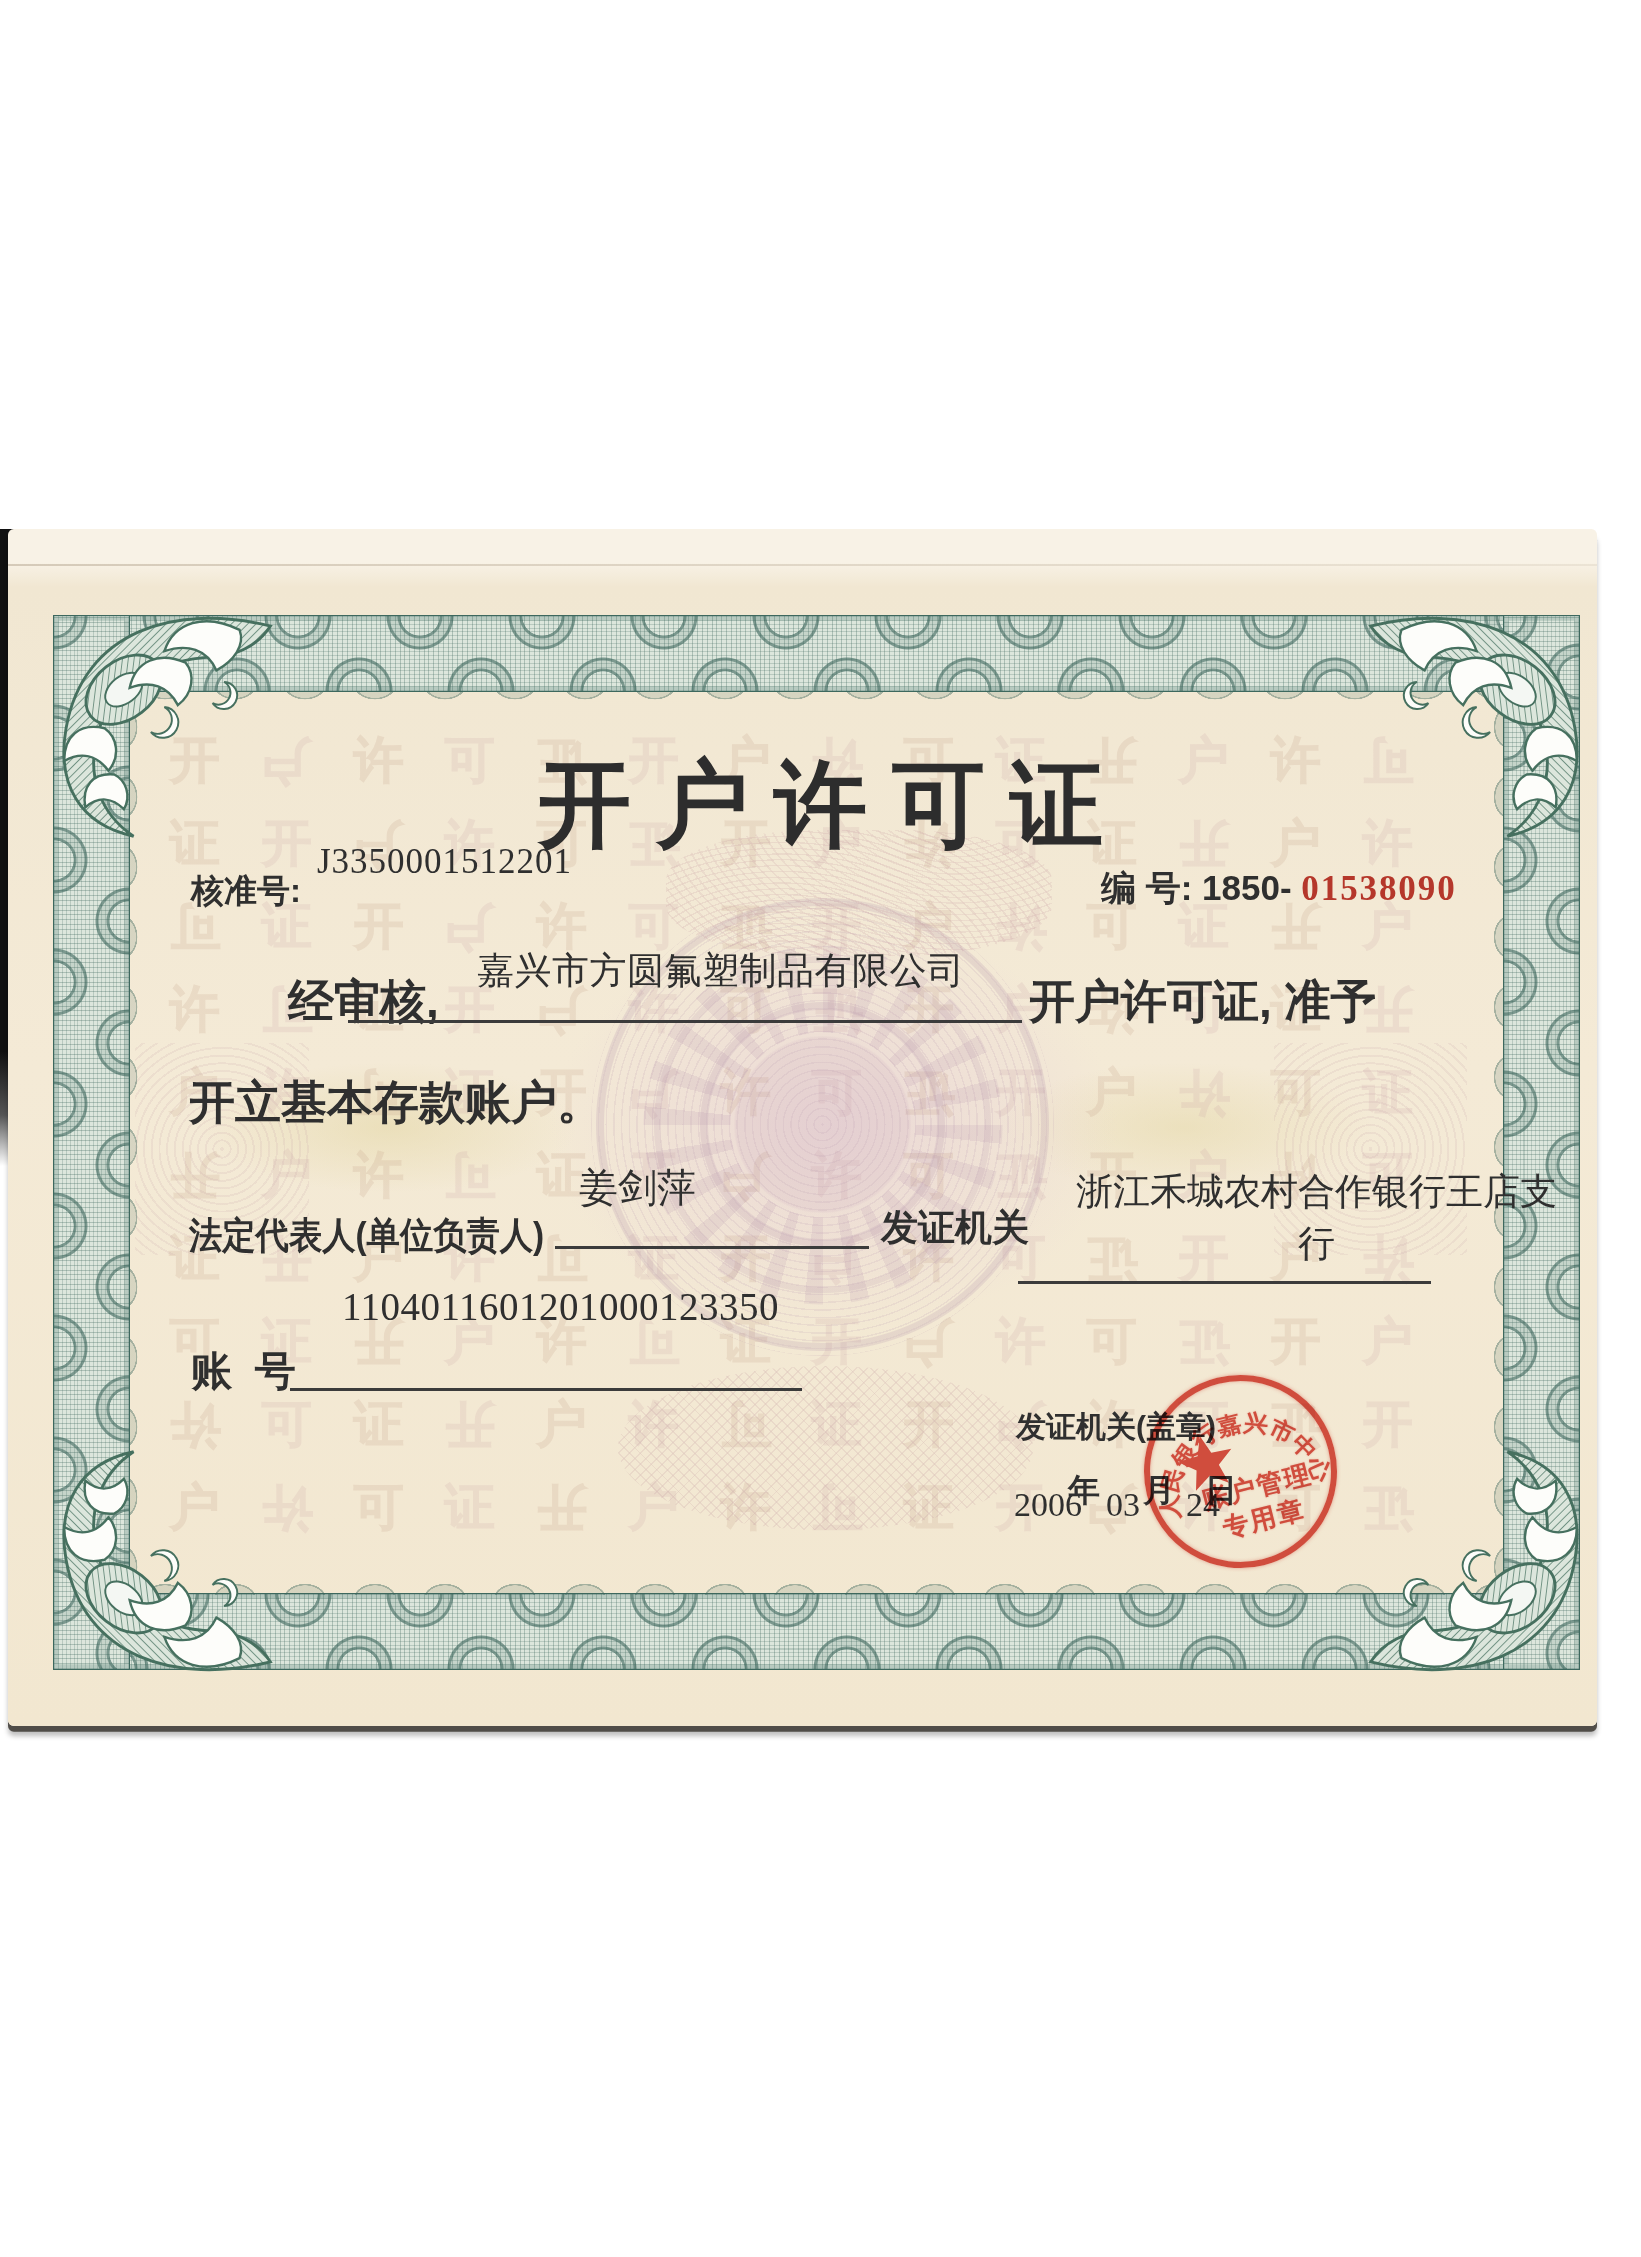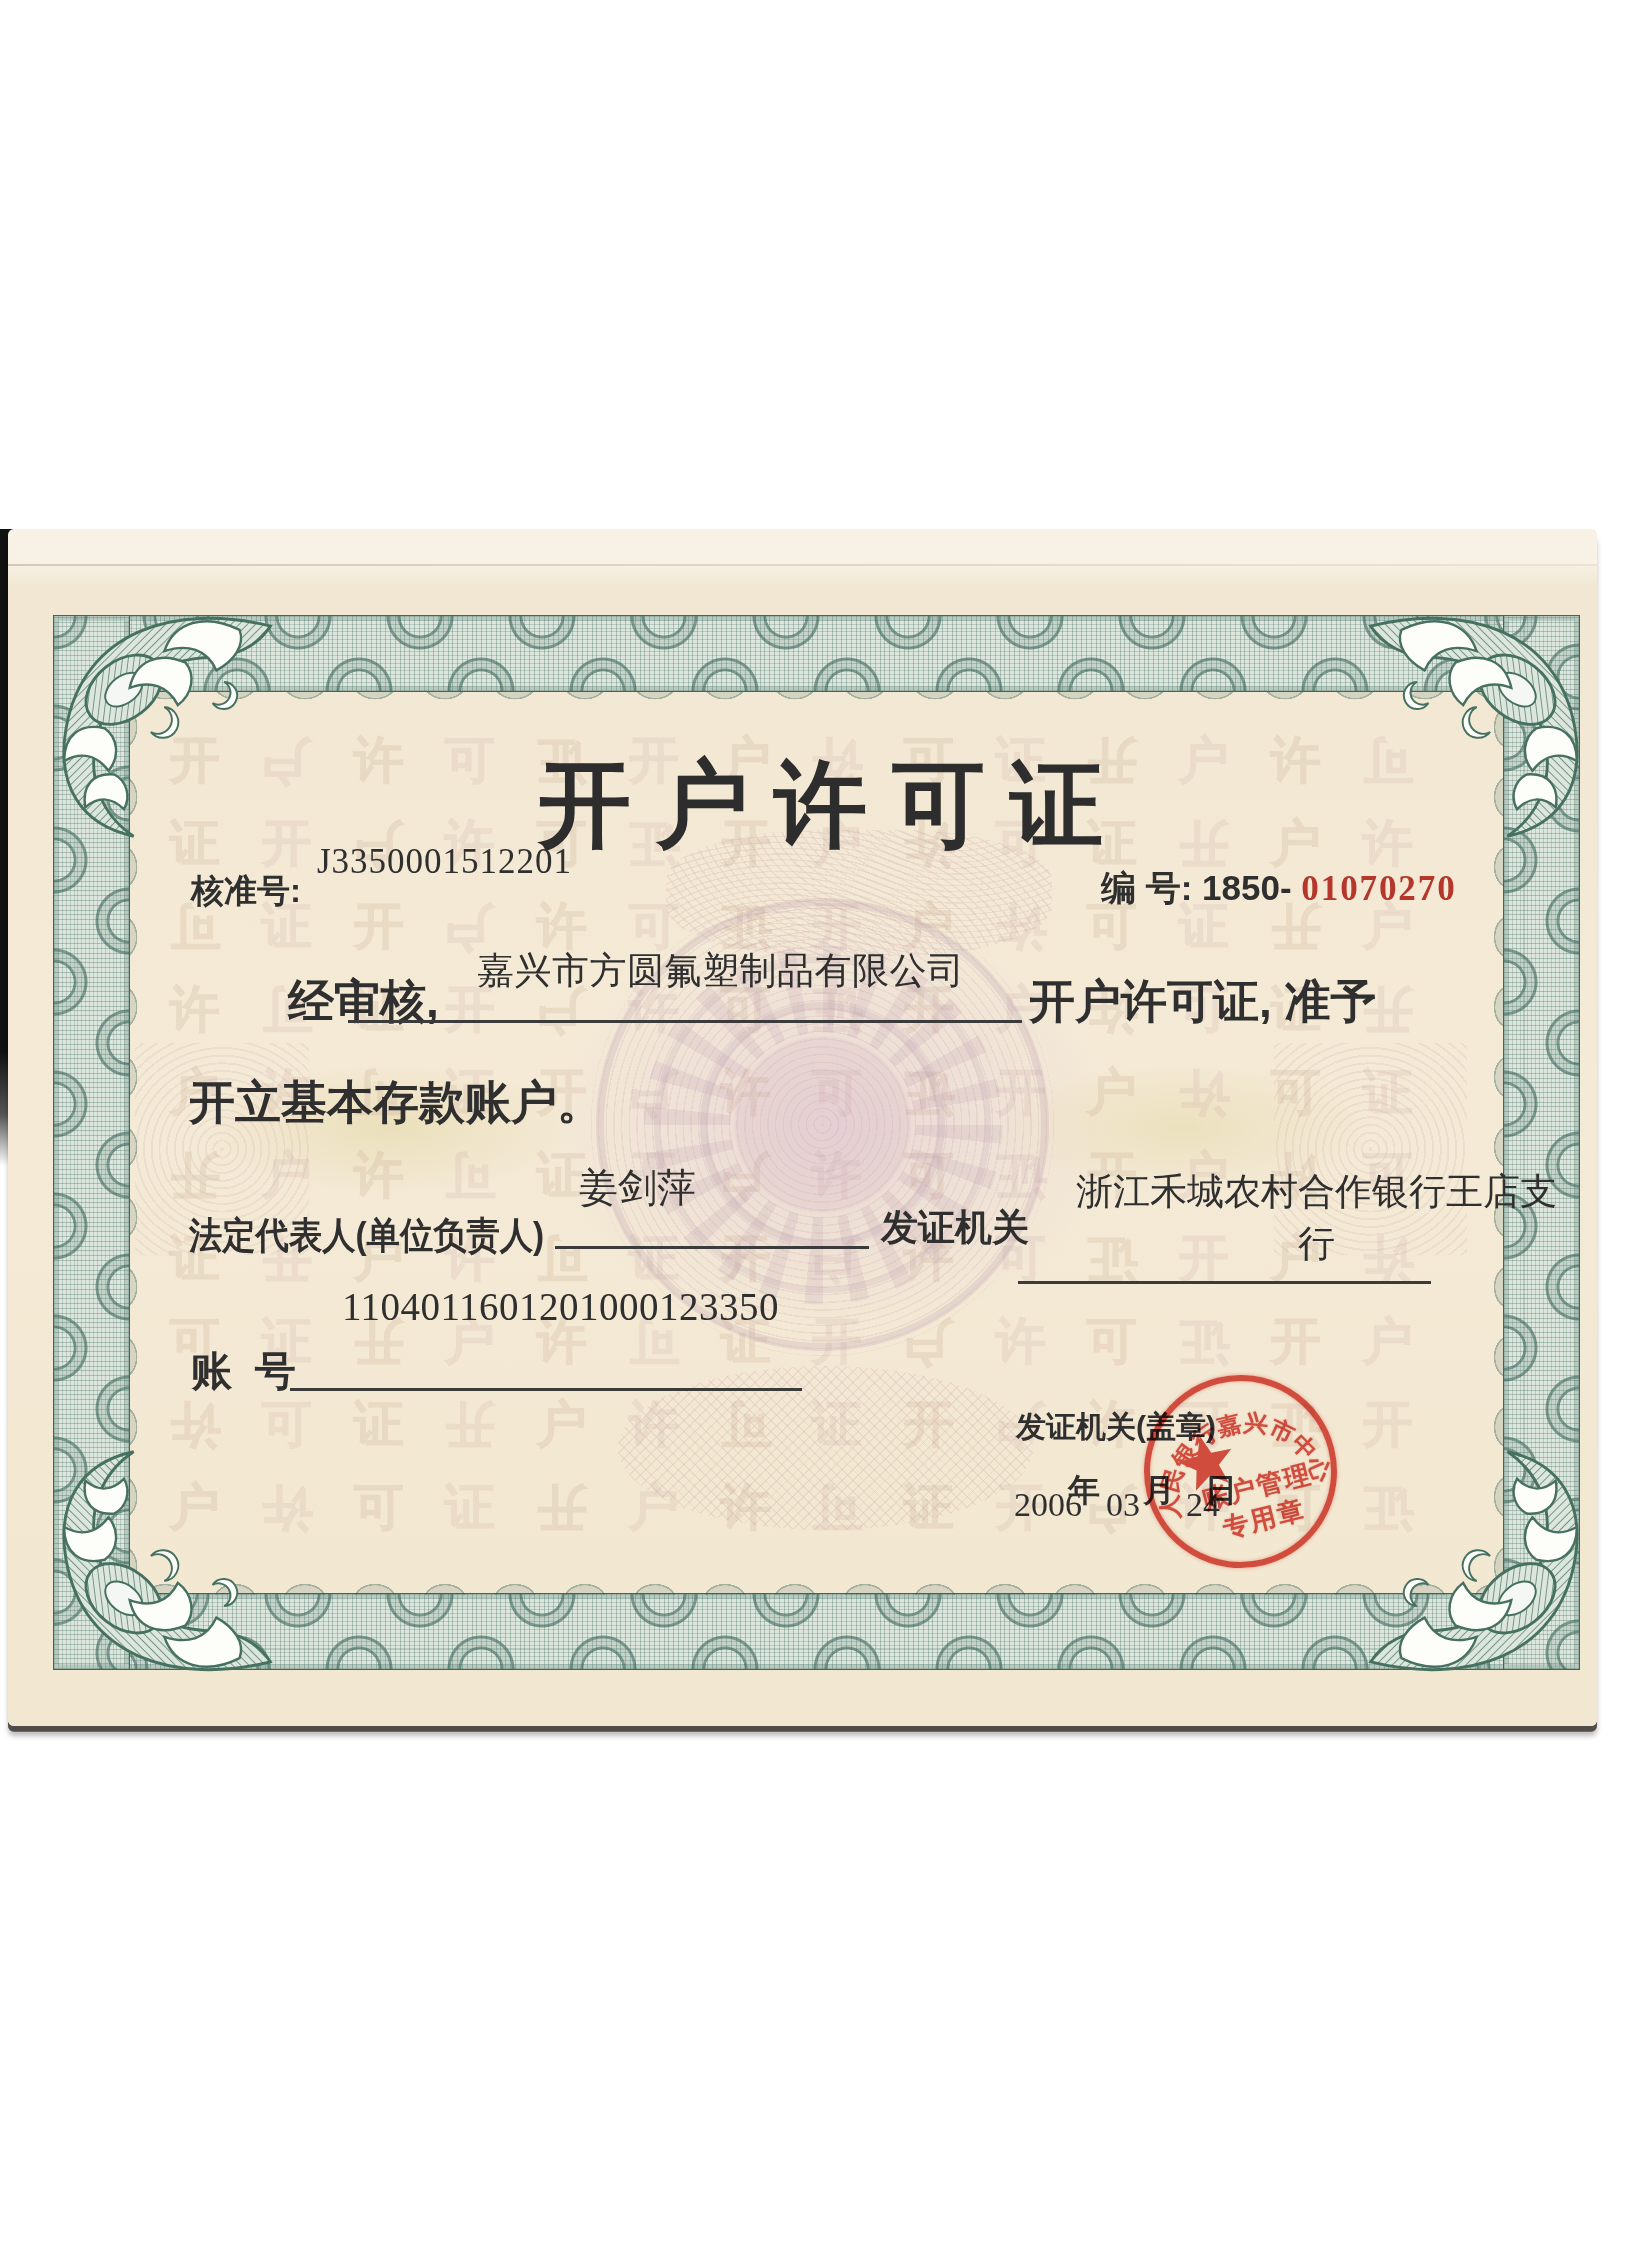--- a/index.html
+++ b/index.html
@@ -343,7 +343,7 @@
 <div class="t lbl approval-label">核准号:</div>
 <div class="t val approval-value">J3350001512201</div>
 
-<div class="t serial"><span class="lbl">编 号: </span><span class="lbl">1850- </span><span class="red">01070270</span></div>
+<div class="t serial"><span class="lbl">编 号: </span><span class="lbl">1850- </span><span class="red">01538090</span></div>
 
 <div class="t lbl review-prefix">经审核,</div>
 <div class="t val company">嘉兴市方圆氟塑制品有限公司</div>

